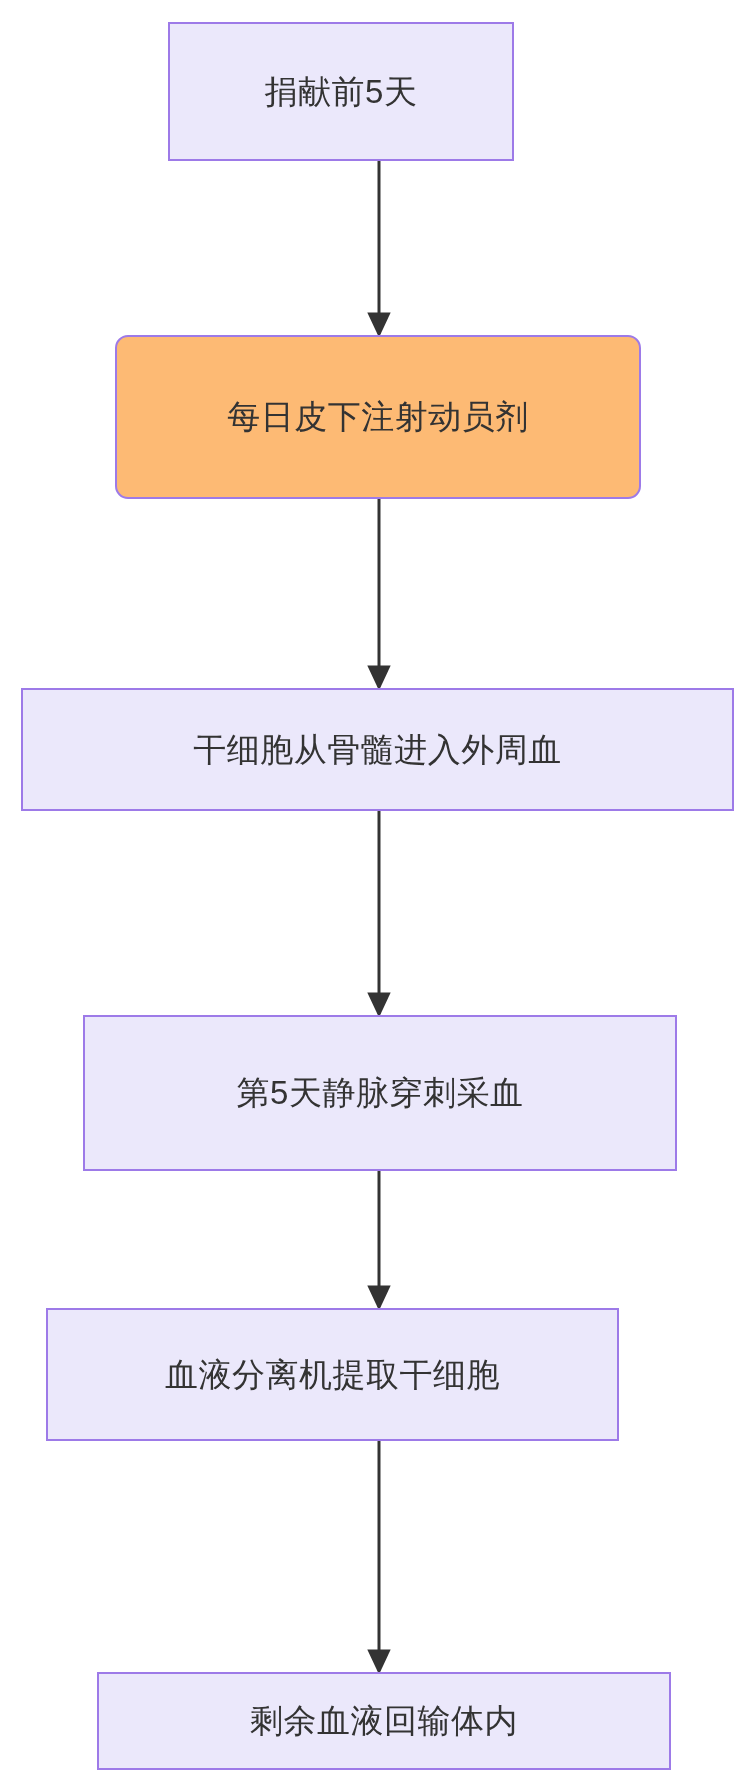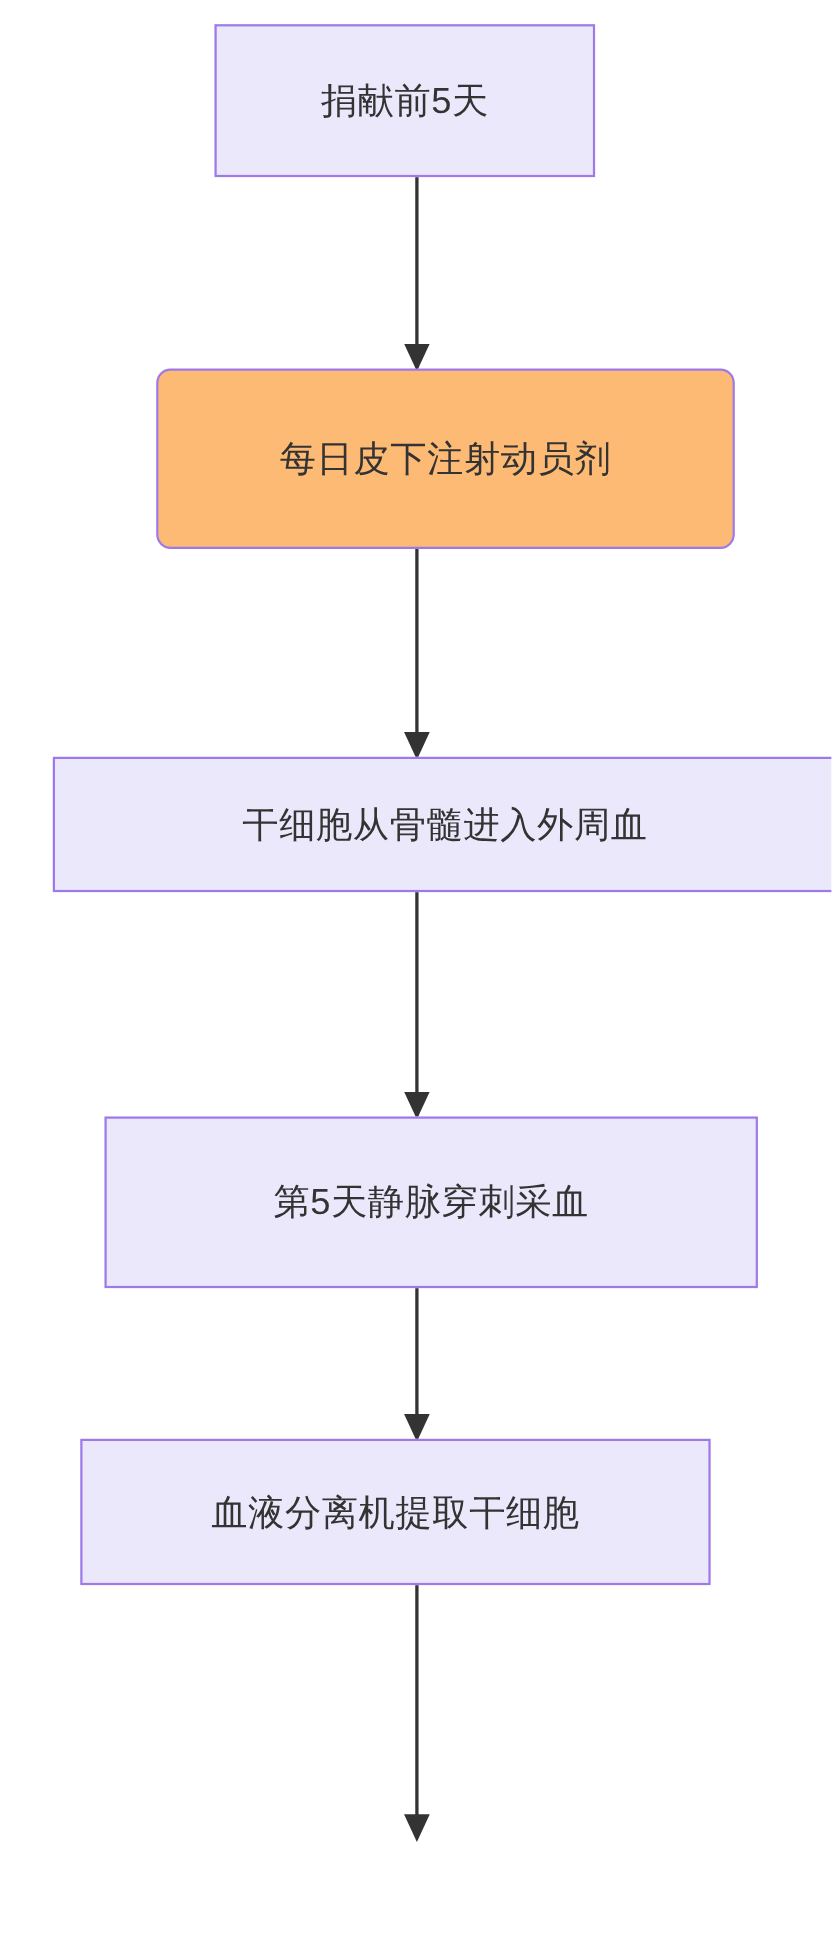--- a/index.html
+++ b/index.html
@@ -32,7 +32,6 @@
     letter-spacing: 0.5px;
     padding: 6px 14px;
     white-space: nowrap;
-    margin-left: 27px;
   }
   .node.rounded {
     border-radius: 13px;

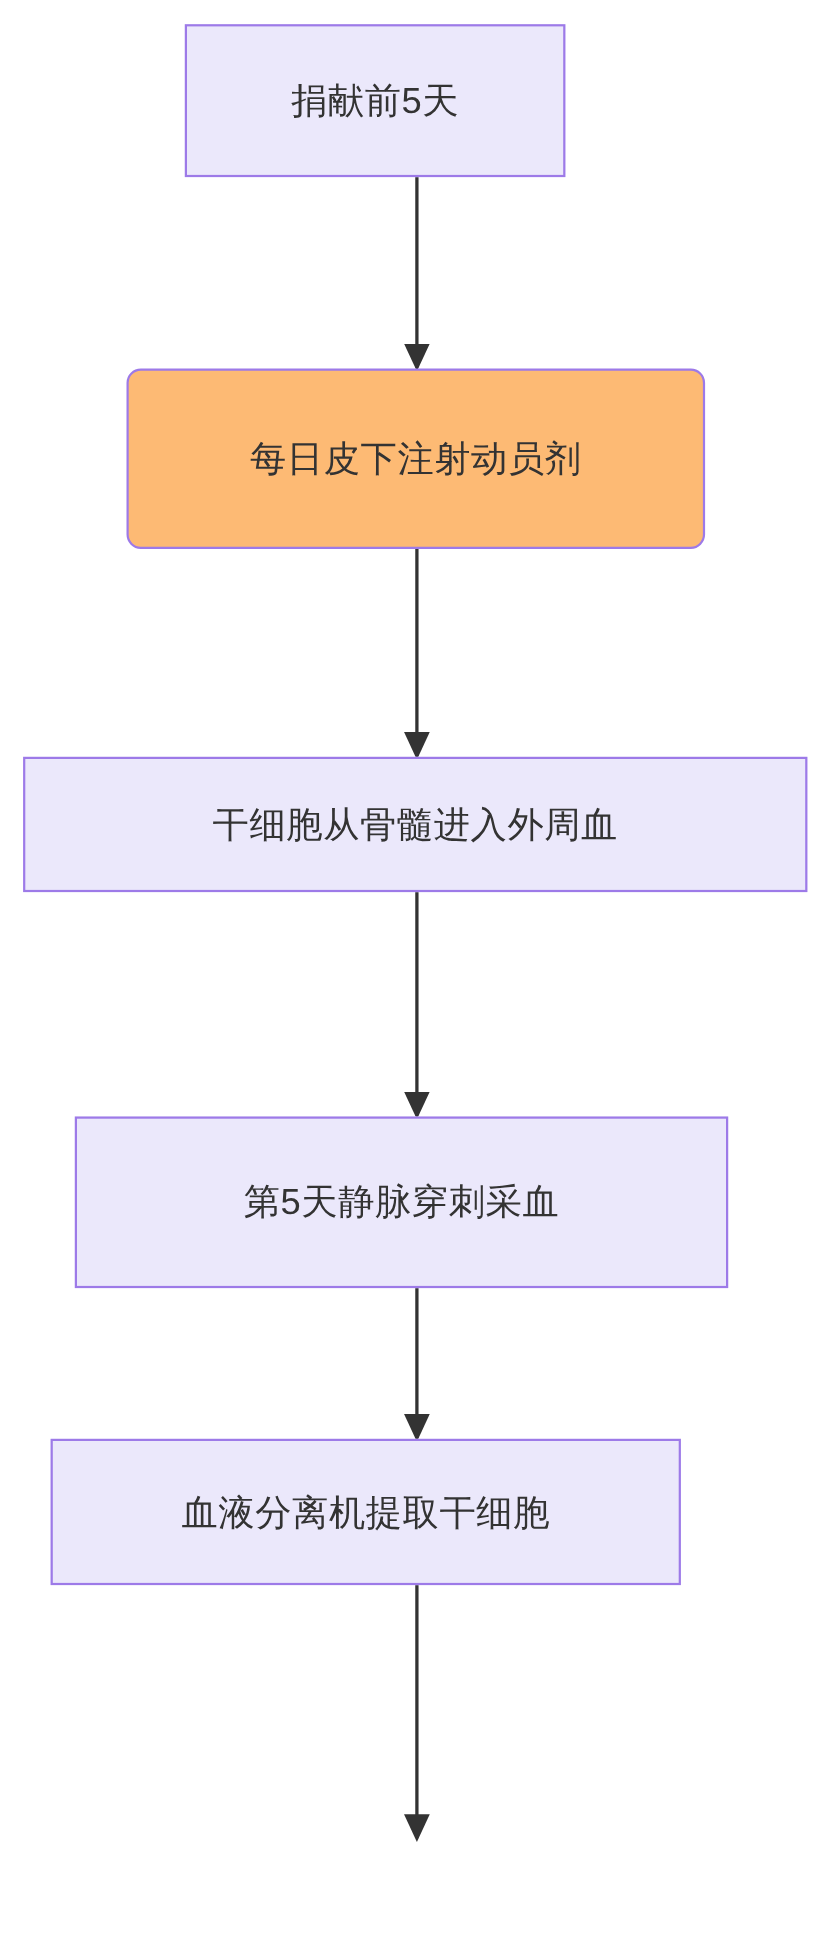--- a/index.html
+++ b/index.html
@@ -80,7 +80,7 @@
     <span class="node-label">干细胞从骨髓进入外周血</span>
   </div>
 
-  <div class="node" style="left: 68px; top: 1015px; width: 594px; height: 156px; background: rgb(235, 232, 251); border-color: rgb(157, 122, 232); color: rgb(51, 51, 51);">
+  <div class="node" style="left: 83px; top: 1015px; width: 594px; height: 156px; background: rgb(235, 232, 251); border-color: rgb(157, 122, 232); color: rgb(51, 51, 51);">
     <span class="node-label">第5天静脉穿刺采血</span>
   </div>
 

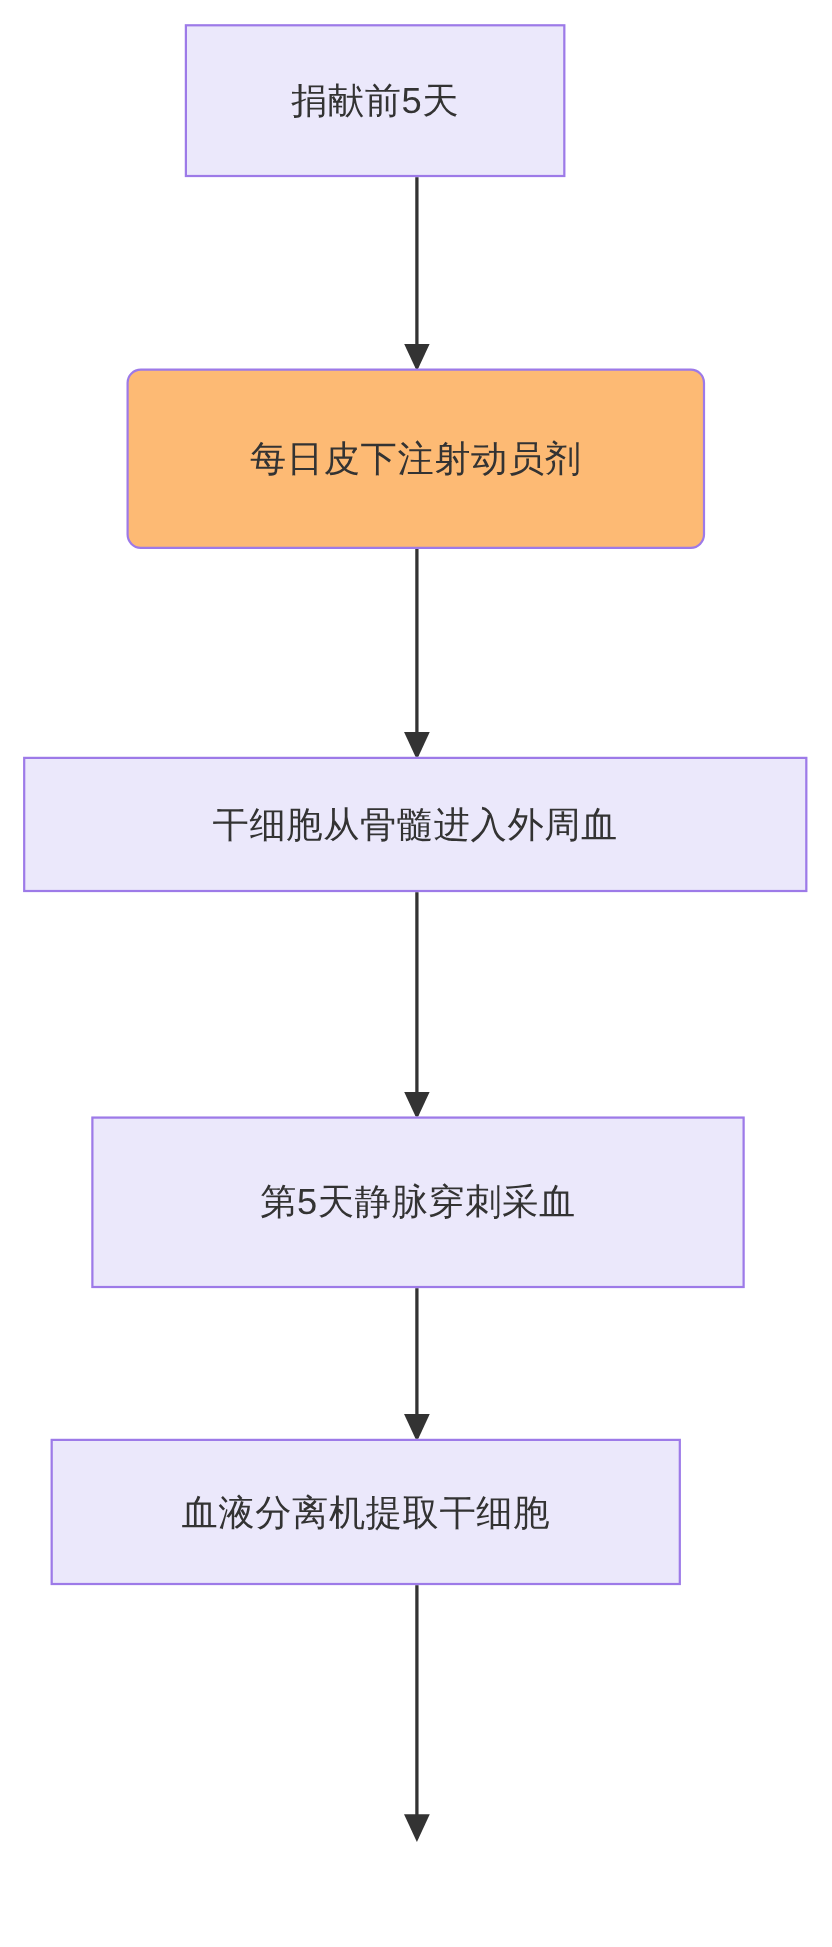--- a/index.html
+++ b/index.html
@@ -88,6 +88,9 @@
     <span class="node-label">血液分离机提取干细胞</span>
   </div>
 
+  <div class="node" style="left: 97px; top: 1672px; width: 574px; height: 98px; background: rgb(235, 232, 251); border-color: rgb(157, 122, 232); color: rgb(51, 51, 51);">
+    <span class="node-label">剩余血液回输体内</span>
+  </div>
 
 </div>
 

